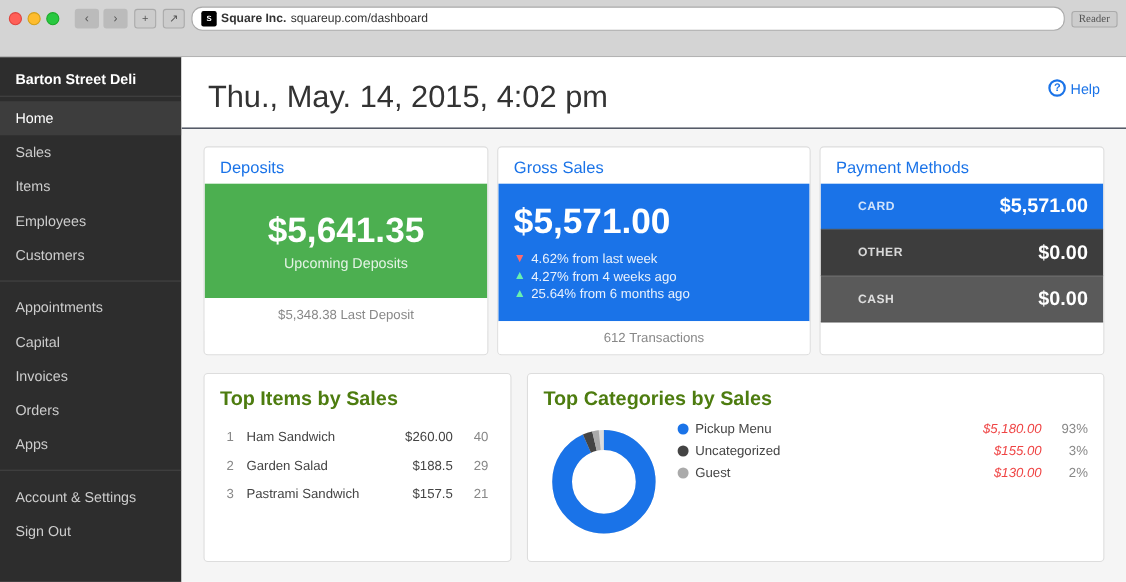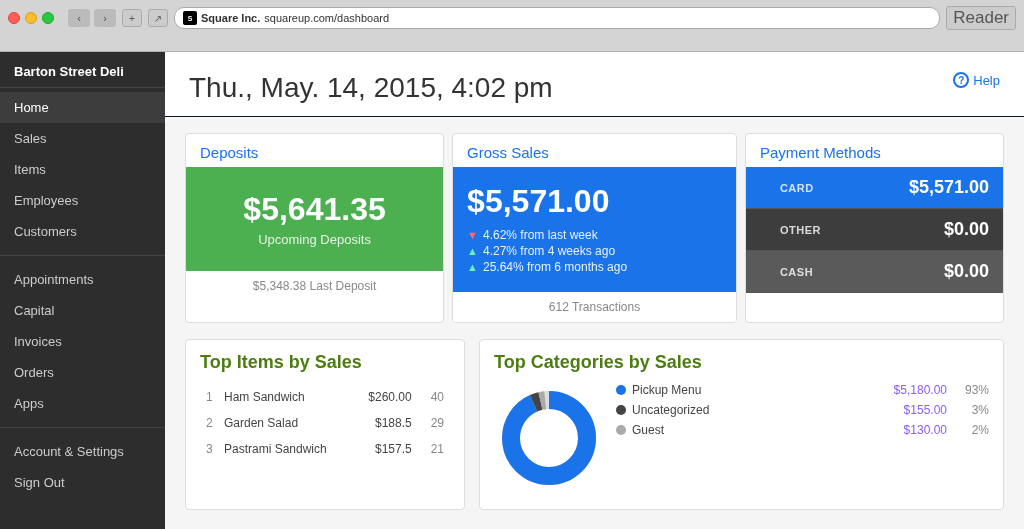--- a/index.html
+++ b/index.html
@@ -19,7 +19,7 @@
     .address-bar { flex: 1; background: white; border: 1px solid #aaa; border-radius: 10px; height: 22px; display: flex; align-items: center; padding: 0 8px; gap: 4px; font-size: 11px; color: #333; }
     .address-favicon { width: 14px; height: 14px; background: #000; border-radius: 2px; display: flex; align-items: center; justify-content: center; }
     .address-favicon span { color: white; font-size: 7px; font-weight: bold; }
-    .reader-btn { background: #ccc; border: 1px solid #aaa; border-radius: 3px; padding: 1px 6px; font-size: 17px; color: #555; cursor: pointer; }
+    .reader-btn { background: #ccc; border: 1px solid #aaa; border-radius: 3px; padding: 1px 6px; font-size: 10px; color: #555; cursor: pointer; font-family: Liberation Serif, serif; }
 
     
     .app { display: flex; height: 477px; background: white; }

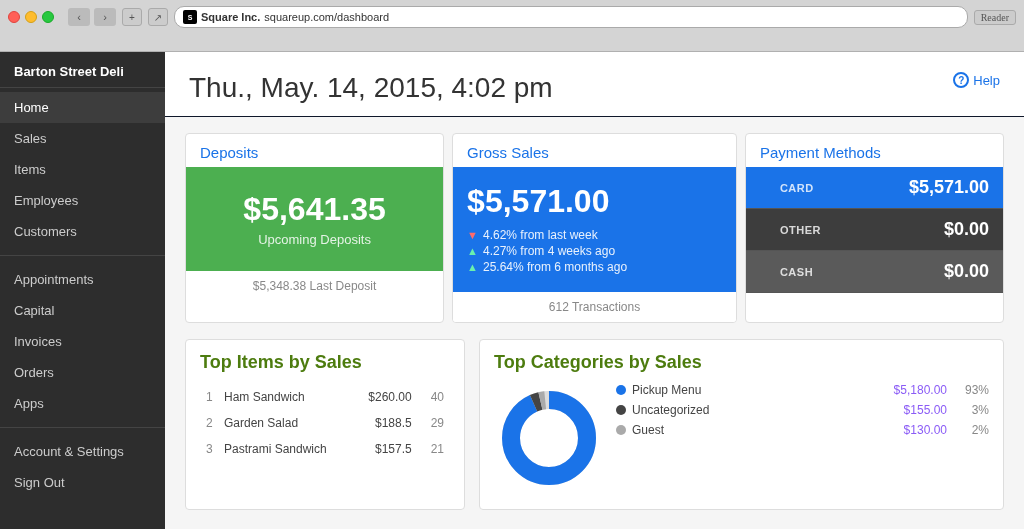--- a/index.html
+++ b/index.html
@@ -92,7 +92,7 @@
     .legend-item { display: flex; align-items: center; gap: 6px; margin-bottom: 6px; font-size: 12px; }
     .legend-dot { width: 10px; height: 10px; border-radius: 50%; flex-shrink: 0; }
     .legend-name { flex: 1; color: #444; }
-    .legend-amount { color: #8b5cf6; margin-right: 8px; }
+    .legend-amount { color: #ef4444; margin-right: 8px; font-style: italic; }
     .legend-pct { color: #888; width: 28px; text-align: right; }
   </style>
 </head>

